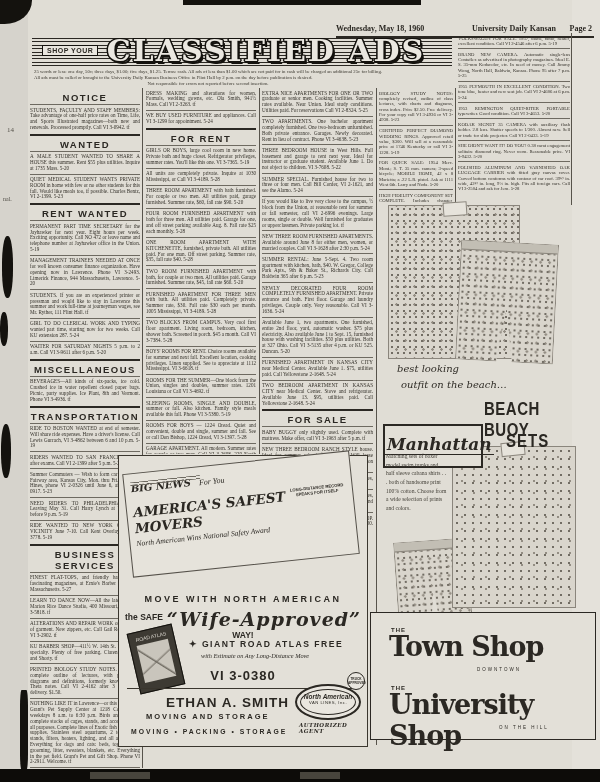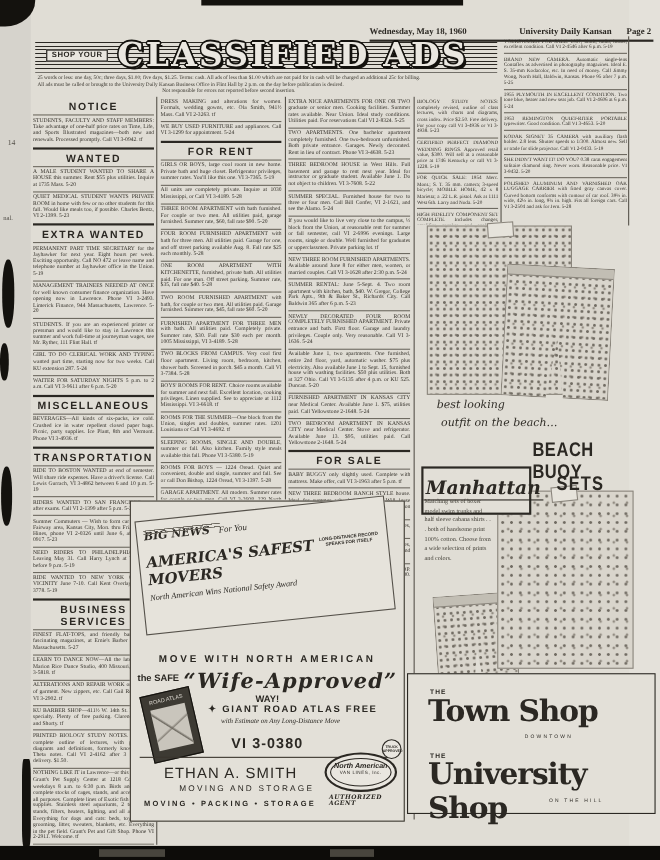--- a/index.html
+++ b/index.html
@@ -178,7 +178,7 @@
       <div class="sec-head">WANTED</div>
       <div class="ad">A MALE STUDENT WANTED TO SHARE A HOUSE this summer. Rent $55 plus utilities. Inquire at 1735 Mass. 5-20</div>
       <div class="ad">QUIET MEDICAL STUDENT WANTS PRIVATE ROOM in home with few or no other students for this fall. Would like meals too, if possible. Charles Bentz, VI 2-1399. 5-23</div>
-      <div class="sec-head">EXTRA WANTED</div>
+      <div class="sec-head">RENT WANTED</div>
       <div class="ad">PERMANENT PART TIME SECRETARY for the Jayhawker for next year. Eight hours per week. Exciting opportunity. Call NO 472 or leave name and telephone number at Jayhawker office in the Union. 5-19</div>
       <div class="ad">MANAGEMENT TRAINEES NEEDED AT ONCE for well known consumer finance organization. Have opening now in Lawrence. Phone VI 3-2493. Limerick Finance, 944 Massachusetts, Lawrence. 5-20</div>
       <div class="ad">STUDENTS. If you are an experienced printer or pressman and would like to stay in Lawrence this summer and work full-time at journeyman wages, see Mr. Ryther, 111 Flint Hall. tf</div>

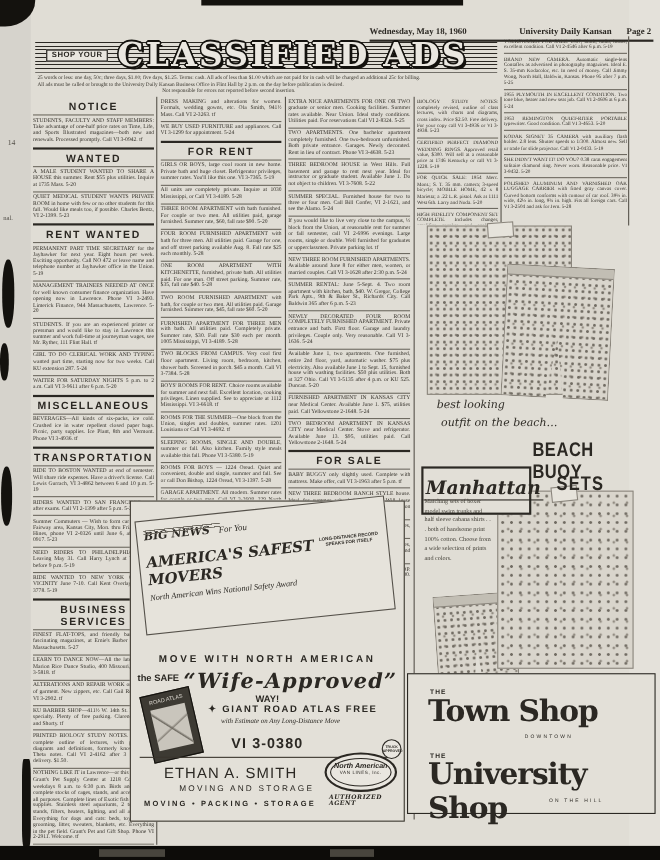--- a/index.html
+++ b/index.html
@@ -81,7 +81,7 @@
   .mv-phone{position:absolute;left:40px;top:212px;width:168px;text-align:center;font-family:"Liberation Sans",sans-serif;
             font-weight:bold;font-size:13px;letter-spacing:1px;}
   .mv-rule{position:absolute;left:8px;top:232px;width:232px;height:1px;background:#3a362e;}
-  .mv-co{position:absolute;left:30px;top:239px;font-family:"Liberation Sans",sans-serif;font-weight:normal;
+  .mv-co{position:absolute;left:47px;top:239px;font-family:"Liberation Sans",sans-serif;font-weight:bold;
          font-size:13.5px;letter-spacing:1px;}
   .mv-co-sub{position:absolute;left:44px;top:256px;font-family:"Liberation Sans",sans-serif;font-weight:normal;
          font-size:7.5px;letter-spacing:2px;}

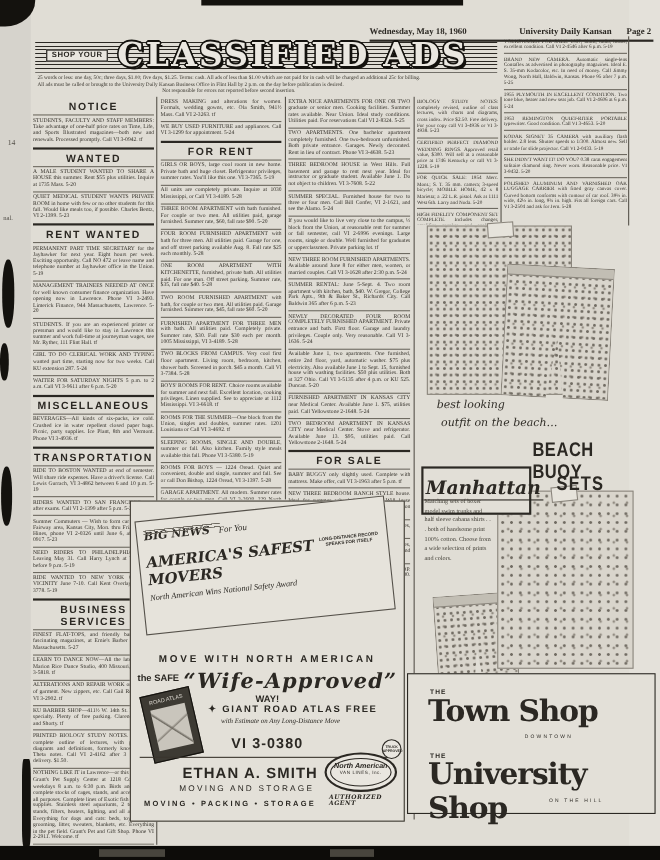--- a/index.html
+++ b/index.html
@@ -83,7 +83,7 @@
   .mv-rule{position:absolute;left:8px;top:232px;width:232px;height:1px;background:#3a362e;}
   .mv-co{position:absolute;left:47px;top:239px;font-family:"Liberation Sans",sans-serif;font-weight:bold;
          font-size:13.5px;letter-spacing:1px;}
-  .mv-co-sub{position:absolute;left:44px;top:256px;font-family:"Liberation Sans",sans-serif;font-weight:normal;
+  .mv-co-sub{position:absolute;left:27px;top:256px;font-family:"Liberation Sans",sans-serif;font-weight:bold;
          font-size:7.5px;letter-spacing:2px;}
   .mv-serv{position:absolute;left:12px;top:272px;font-family:"Liberation Sans",sans-serif;font-weight:bold;
          font-size:6.8px;letter-spacing:2px;}

